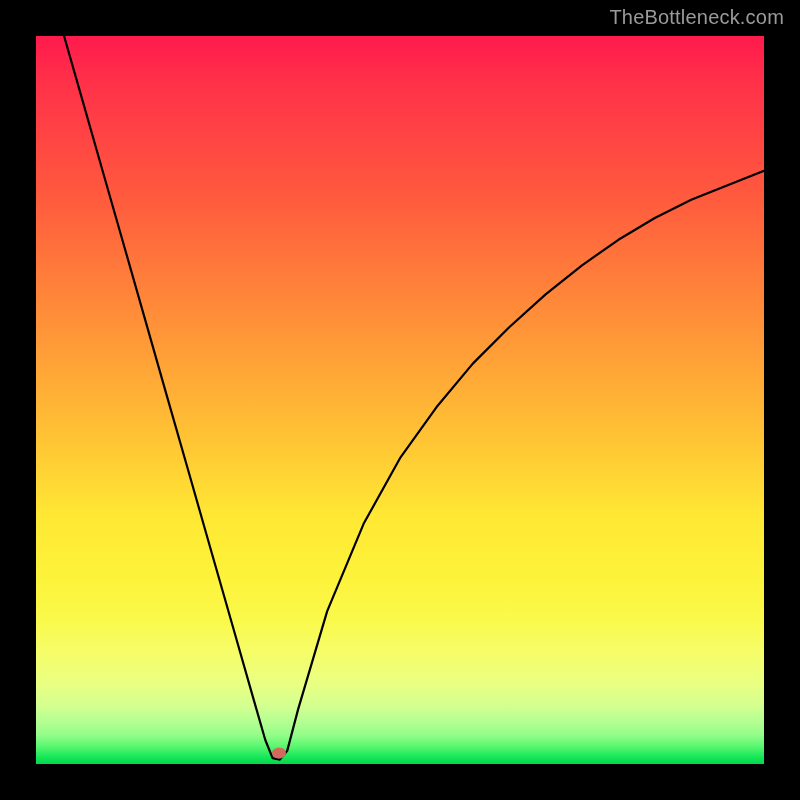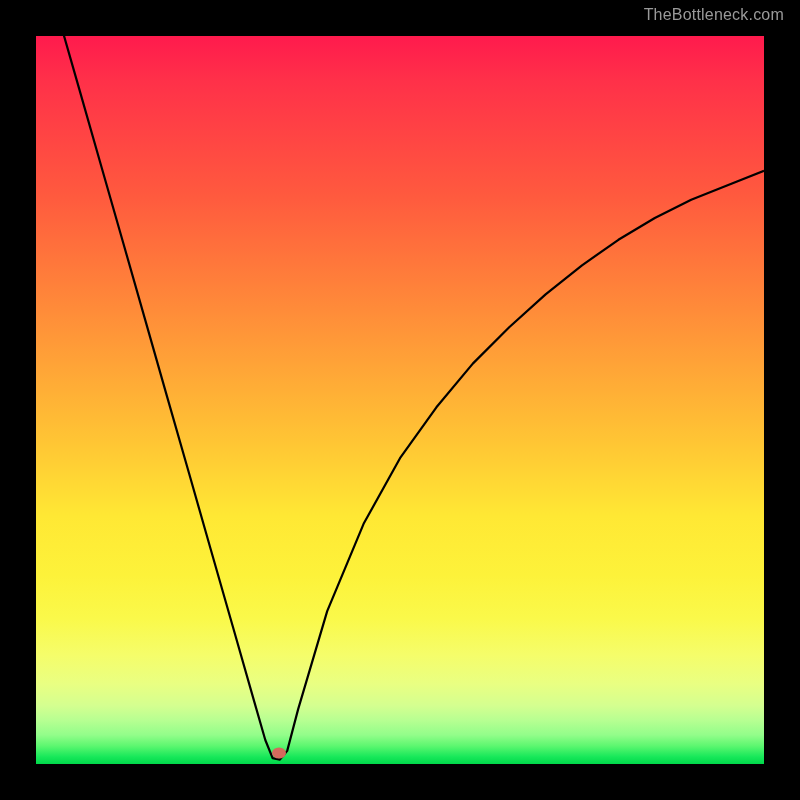--- a/index.html
+++ b/index.html
@@ -75,7 +75,7 @@
     top: 6px;
     right: 16px;
     color: #9a9a9a;
-    font-size: 16px;
+    font-size: 20px;
     font-weight: 500;
     letter-spacing: 0.2px;
     user-select: none;

